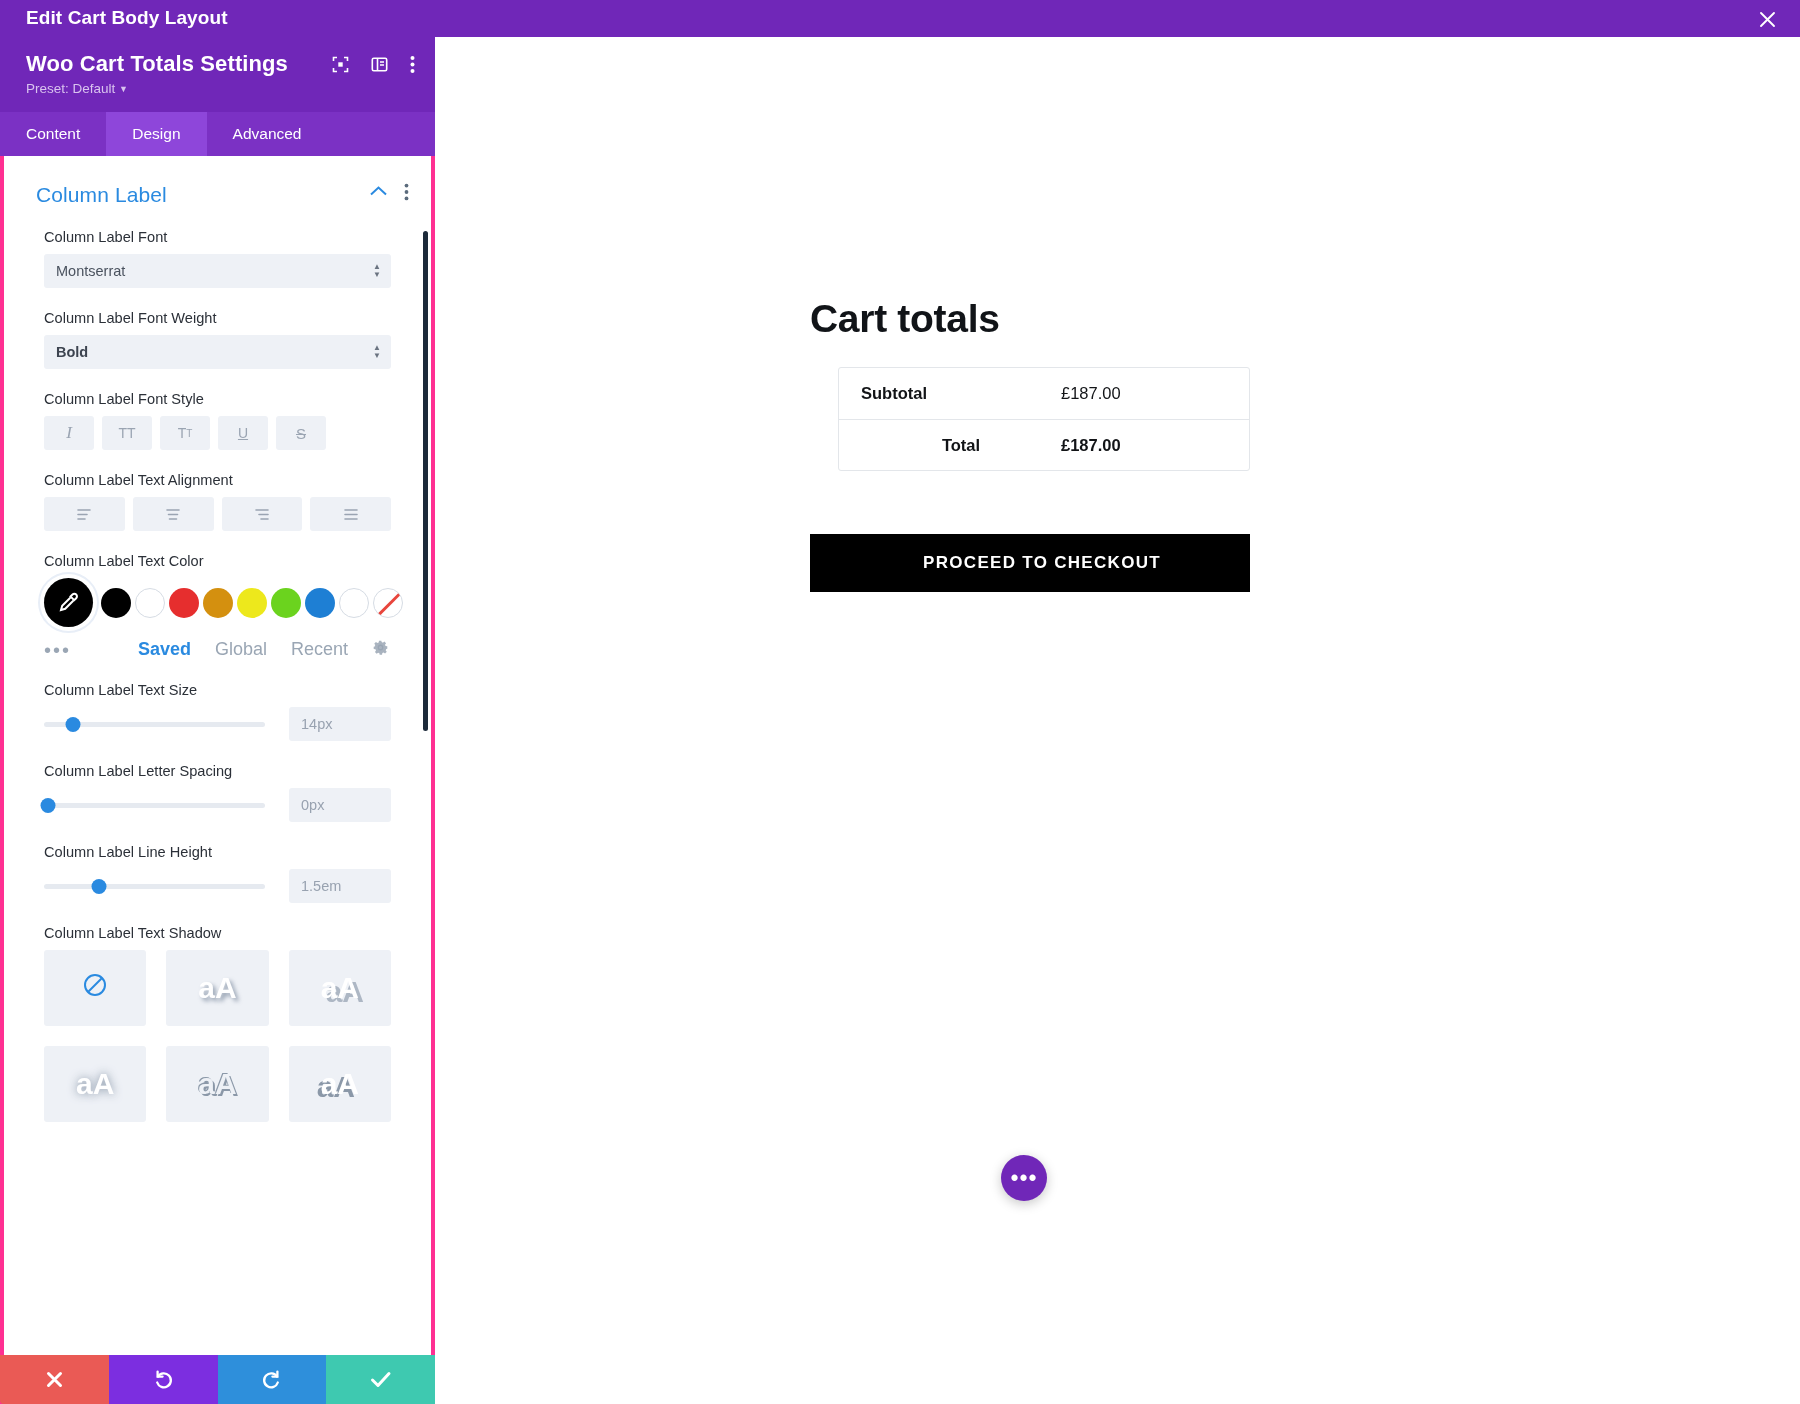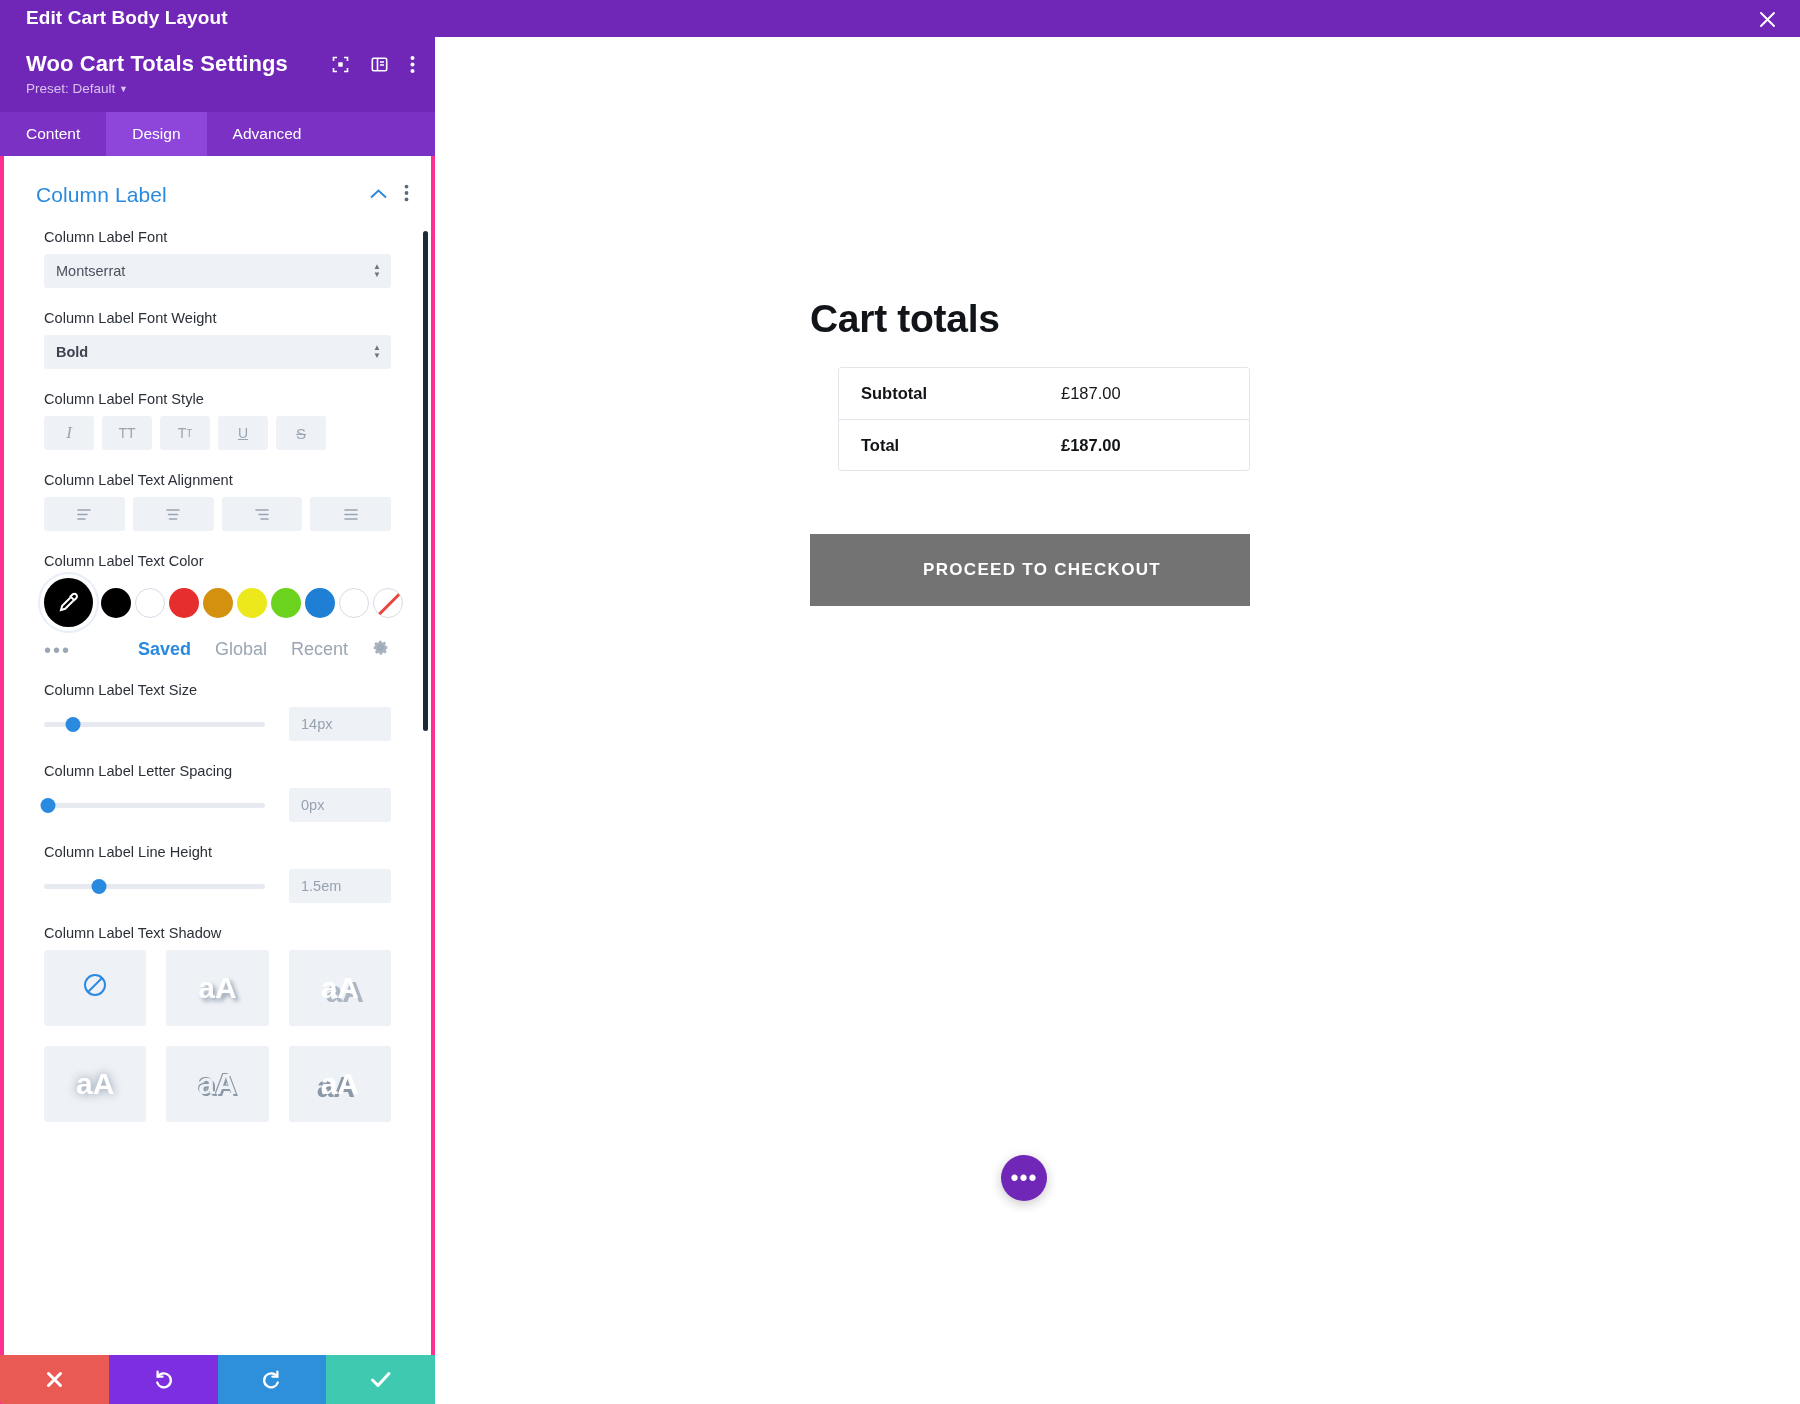--- a/index.html
+++ b/index.html
@@ -76,7 +76,7 @@
   }
 
   .section-head {
-    display: flex; align-items: center; padding: 27px 22px 0 32px;
+    display: flex; padding: 27px 22px 0 32px;
   }
   .section-title {
     color: #2a8ae0; font-size: 21px; flex: 1; letter-spacing: .1px;

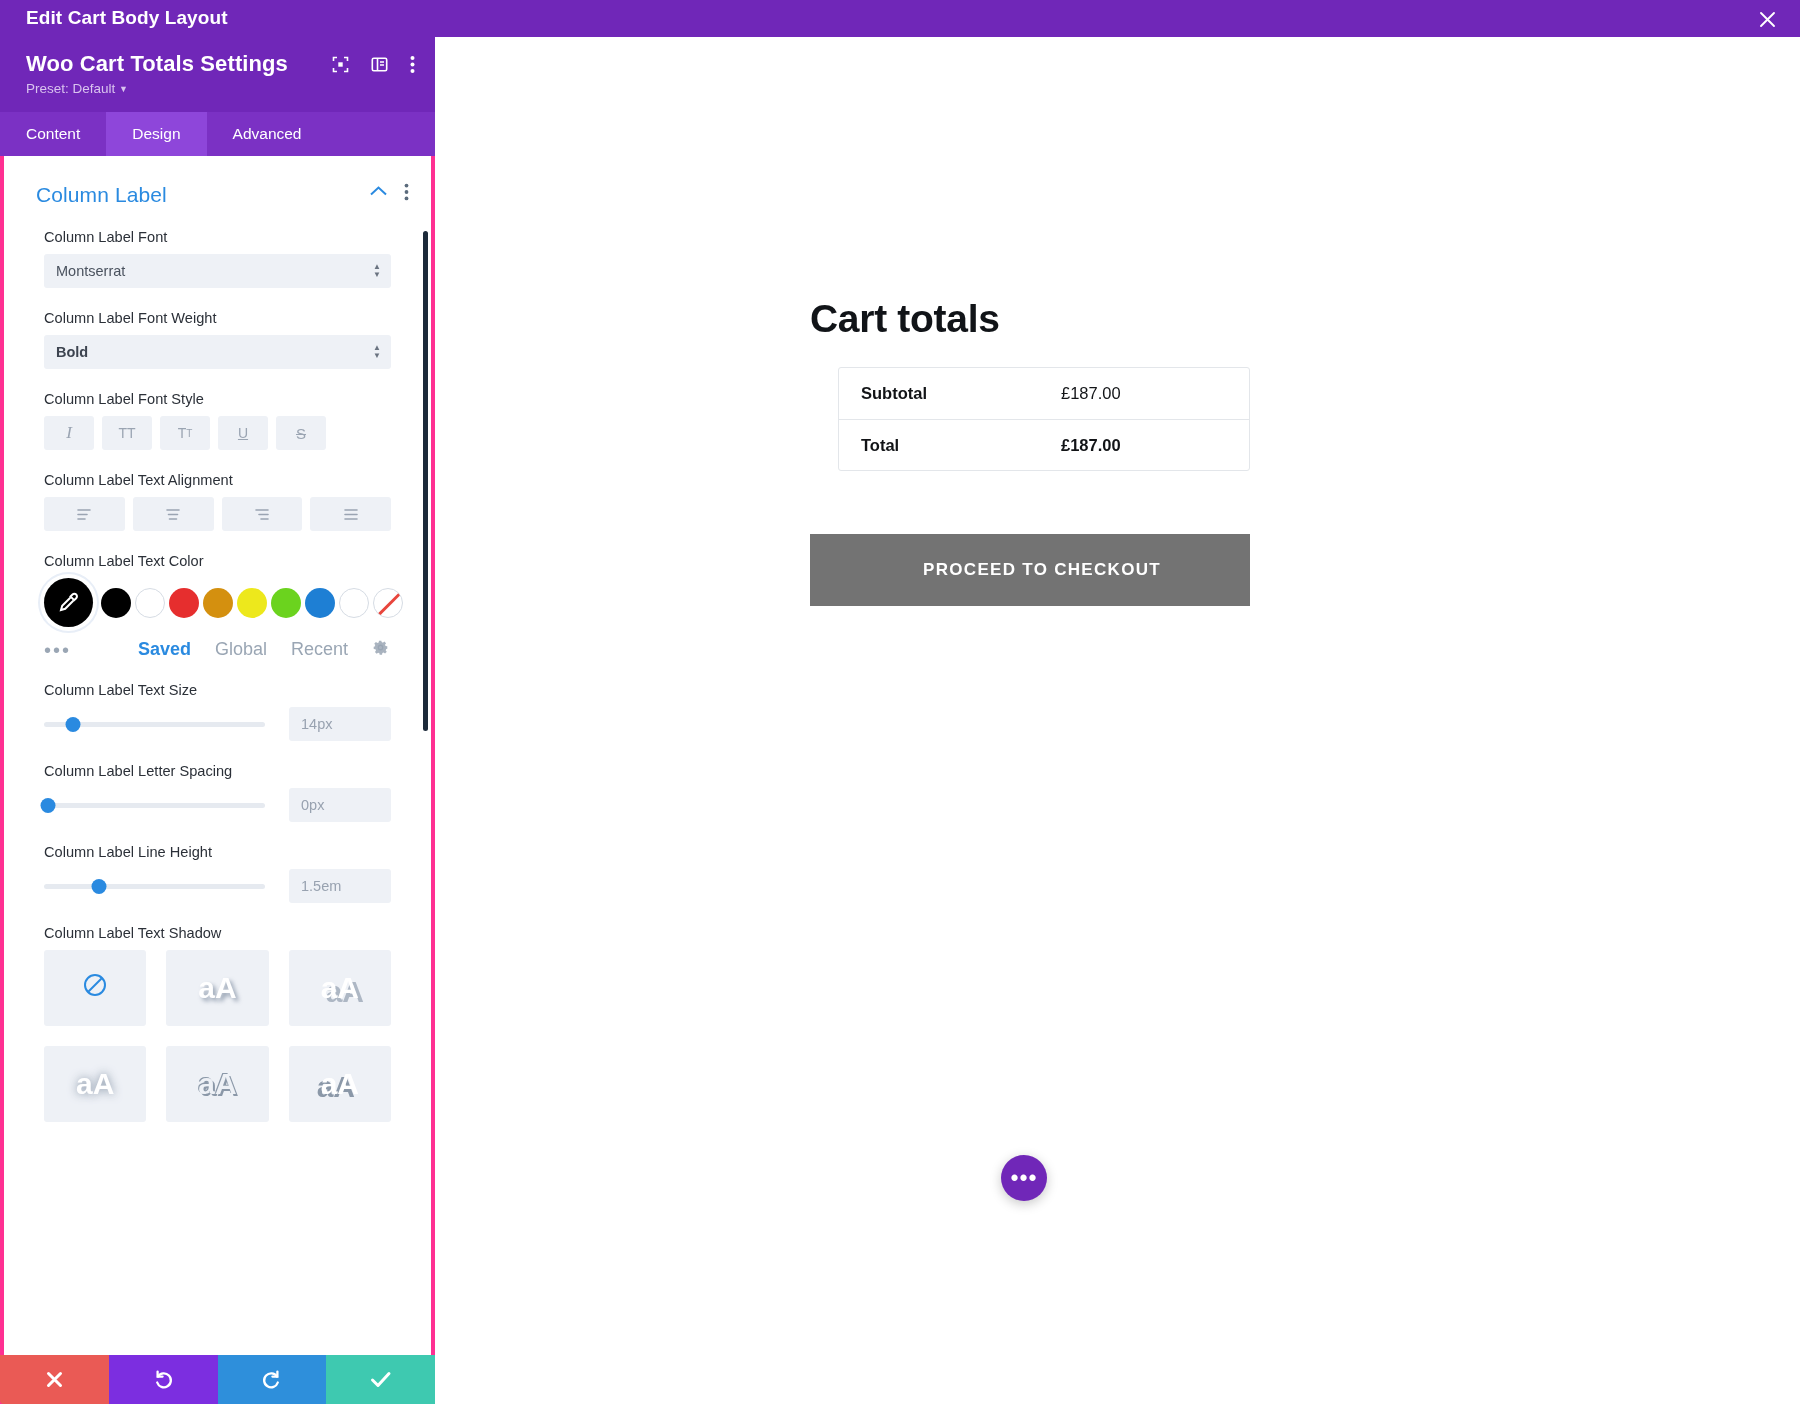--- a/index.html
+++ b/index.html
@@ -203,7 +203,7 @@
     border: 1px solid #e3e6ea; border-radius: 3px; overflow: hidden; margin-left: 28px;
   }
   .totals-row { display: flex; align-items: center; height: 51px; padding: 0 22px; }
-  .totals-row + .totals-row { border-top: 1px solid #e3e6ea; }
+  .totals-row + .totals-row { border-top: 1px solid #e3e6ea; text-align: center; }
   .t-label { width: 200px; font-size: 16.5px; font-weight: bold; color: #121417; }
   .t-value { font-size: 16.5px; color: #121417; }
   .t-value.bold { font-weight: bold; }

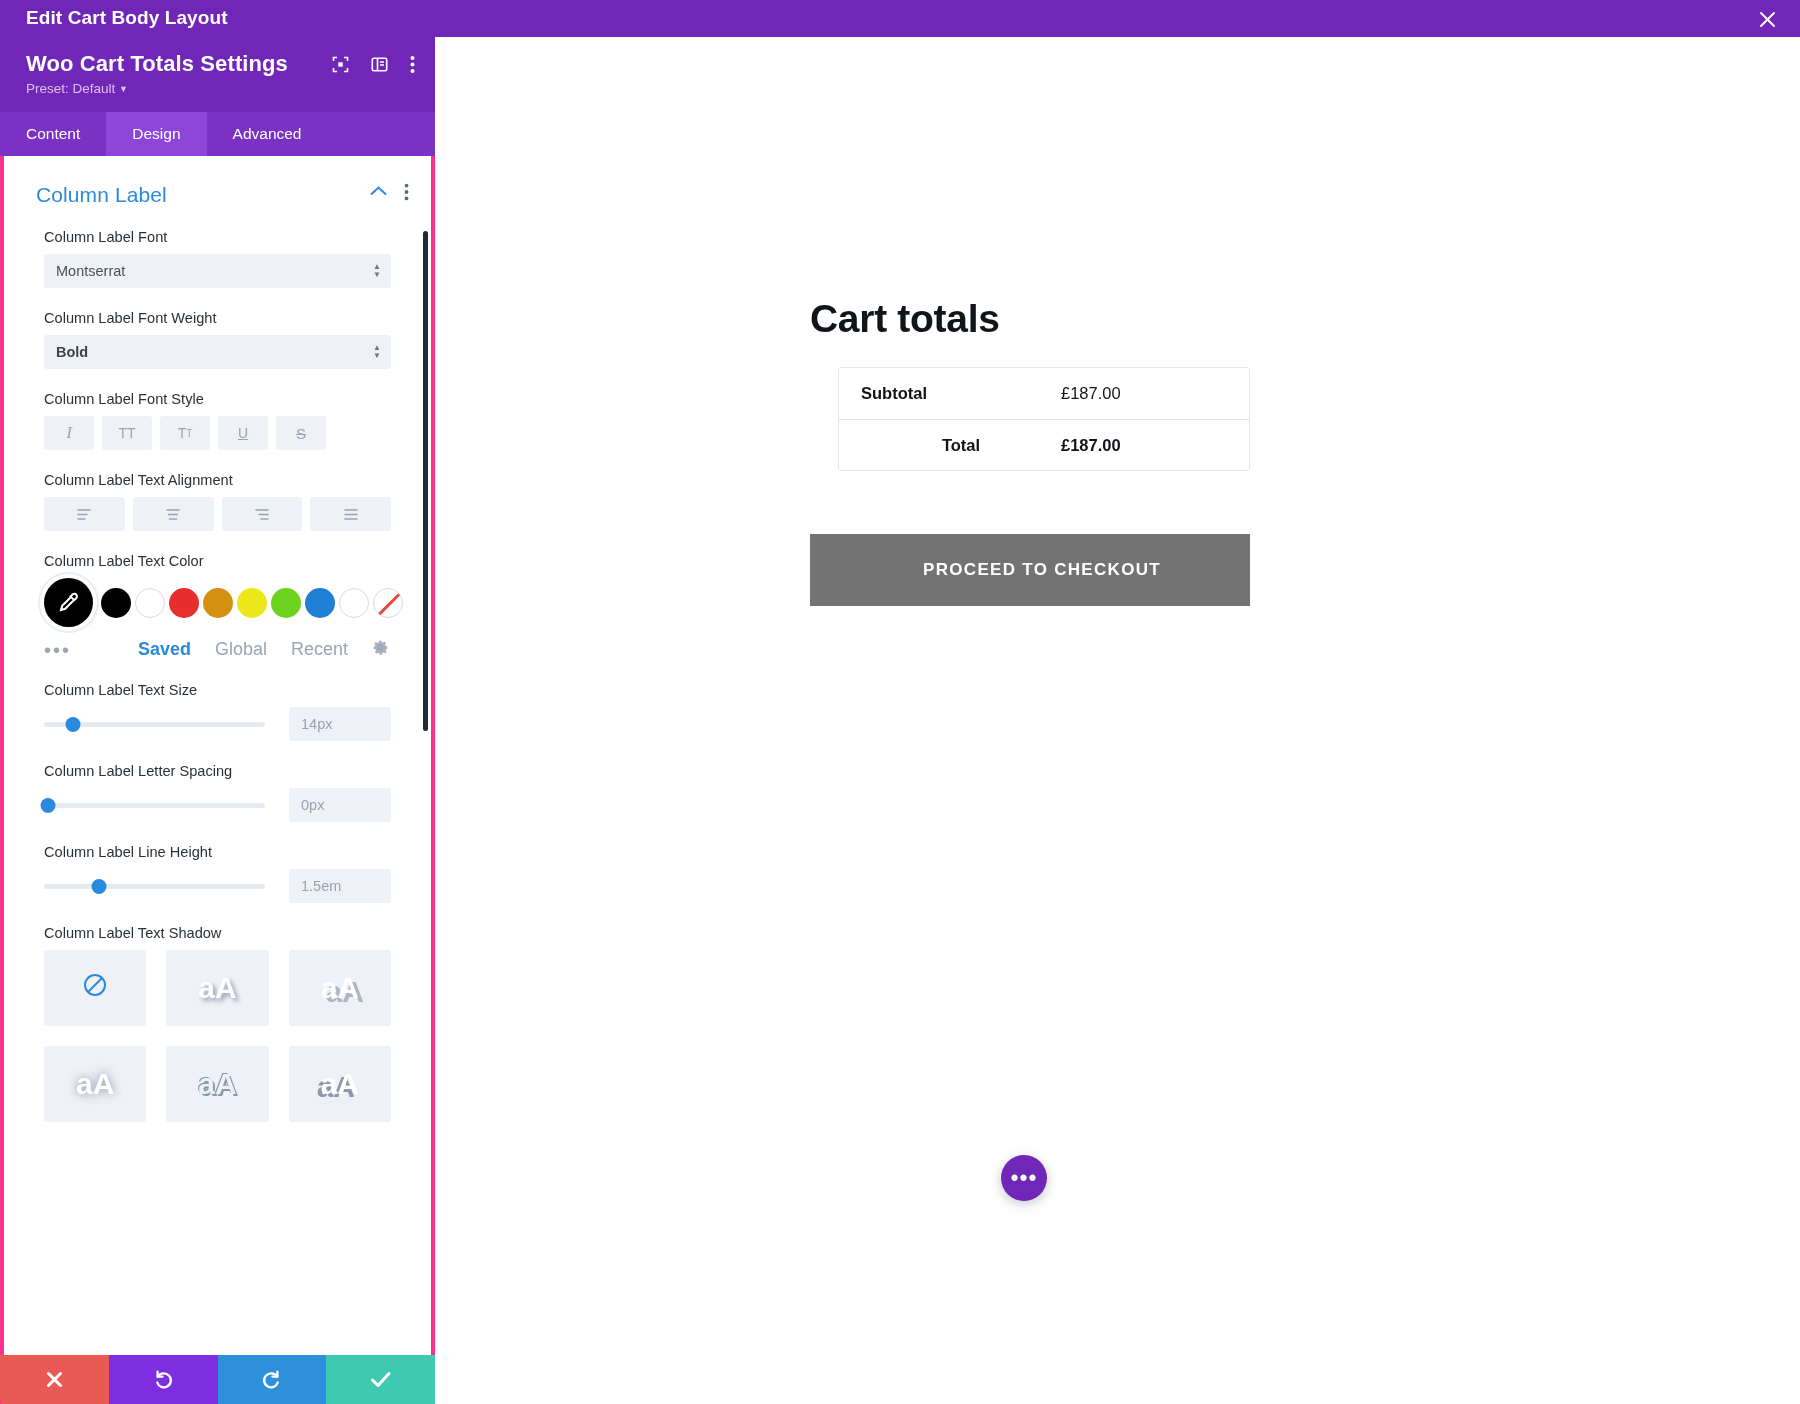--- a/index.html
+++ b/index.html
@@ -208,7 +208,7 @@
   .t-value { font-size: 16.5px; color: #121417; }
   .t-value.bold { font-weight: bold; }
   .checkout-btn {
-    margin-top: 63px; height: 72px; background: #737373;
+    margin-top: 63px; height: 58px; background: #000000;
     display: flex; align-items: center; justify-content: center;
     color: #ffffff; font-size: 17px; font-weight: bold;
     letter-spacing: 1.3px; cursor: pointer; padding-left: 24px;

